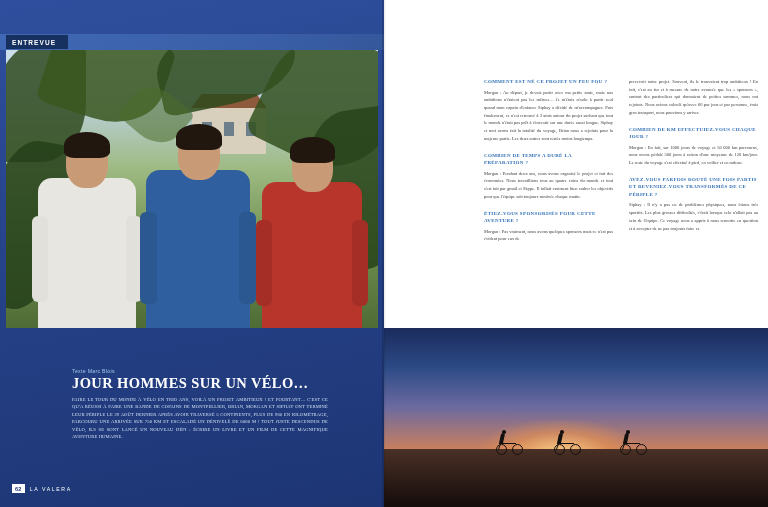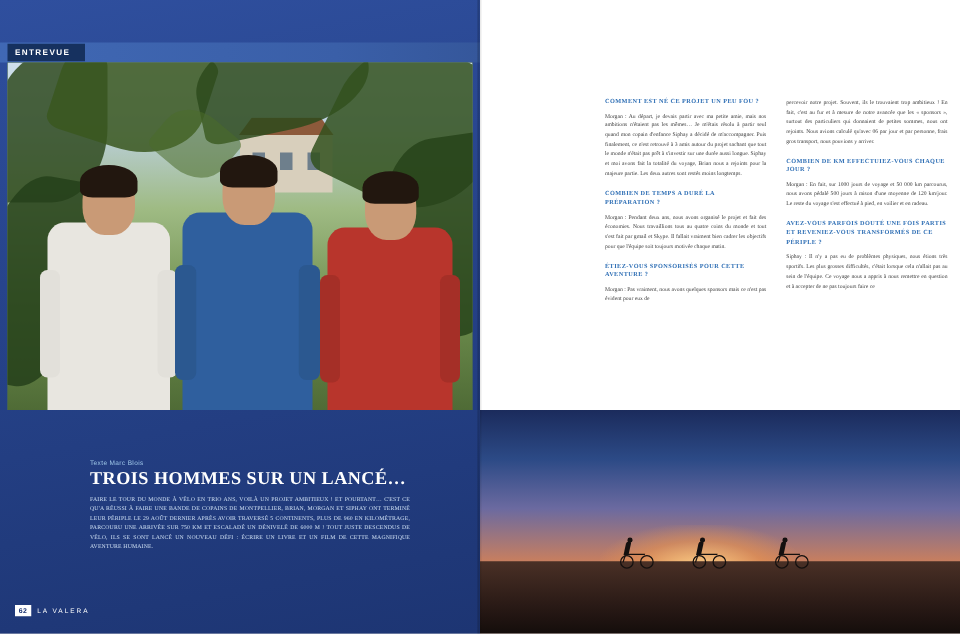--- a/index.html
+++ b/index.html
@@ -306,7 +306,7 @@
     </div>
 
     <div class="credit">Texte Marc Blois</div>
-    <div class="headline">TROIS HOMMES SUR UN LANCÉ…</div>
+    <div class="headline">JOUR HOMMES SUR UN VÉLO…</div>
     <div class="chapo">FAIRE LE TOUR DU MONDE À VÉLO EN TRIO ANS, VOILÀ UN PROJET AMBITIEUX ! ET POURTANT… C'EST CE QU'A RÉUSSI À FAIRE UNE BANDE DE COPAINS DE MONTPELLIER, BRIAN, MORGAN ET SIPHAY ONT TERMINÉ LEUR PÉRIPLE LE 29 AOÛT DERNIER APRÈS AVOIR TRAVERSÉ 5 CONTINENTS, PLUS DE 960 EN KILOMÉTRAGE, PARCOURU UNE ARRIVÉE SUR 750 KM ET ESCALADÉ UN DÉNIVELÉ DE 6000 M ! TOUT JUSTE DESCENDUS DE VÉLO, ILS SE SONT LANCÉ UN NOUVEAU DÉFI : ÉCRIRE UN LIVRE ET UN FILM DE CETTE MAGNIFIQUE AVENTURE HUMAINE.</div>
 
     <div class="folio">

